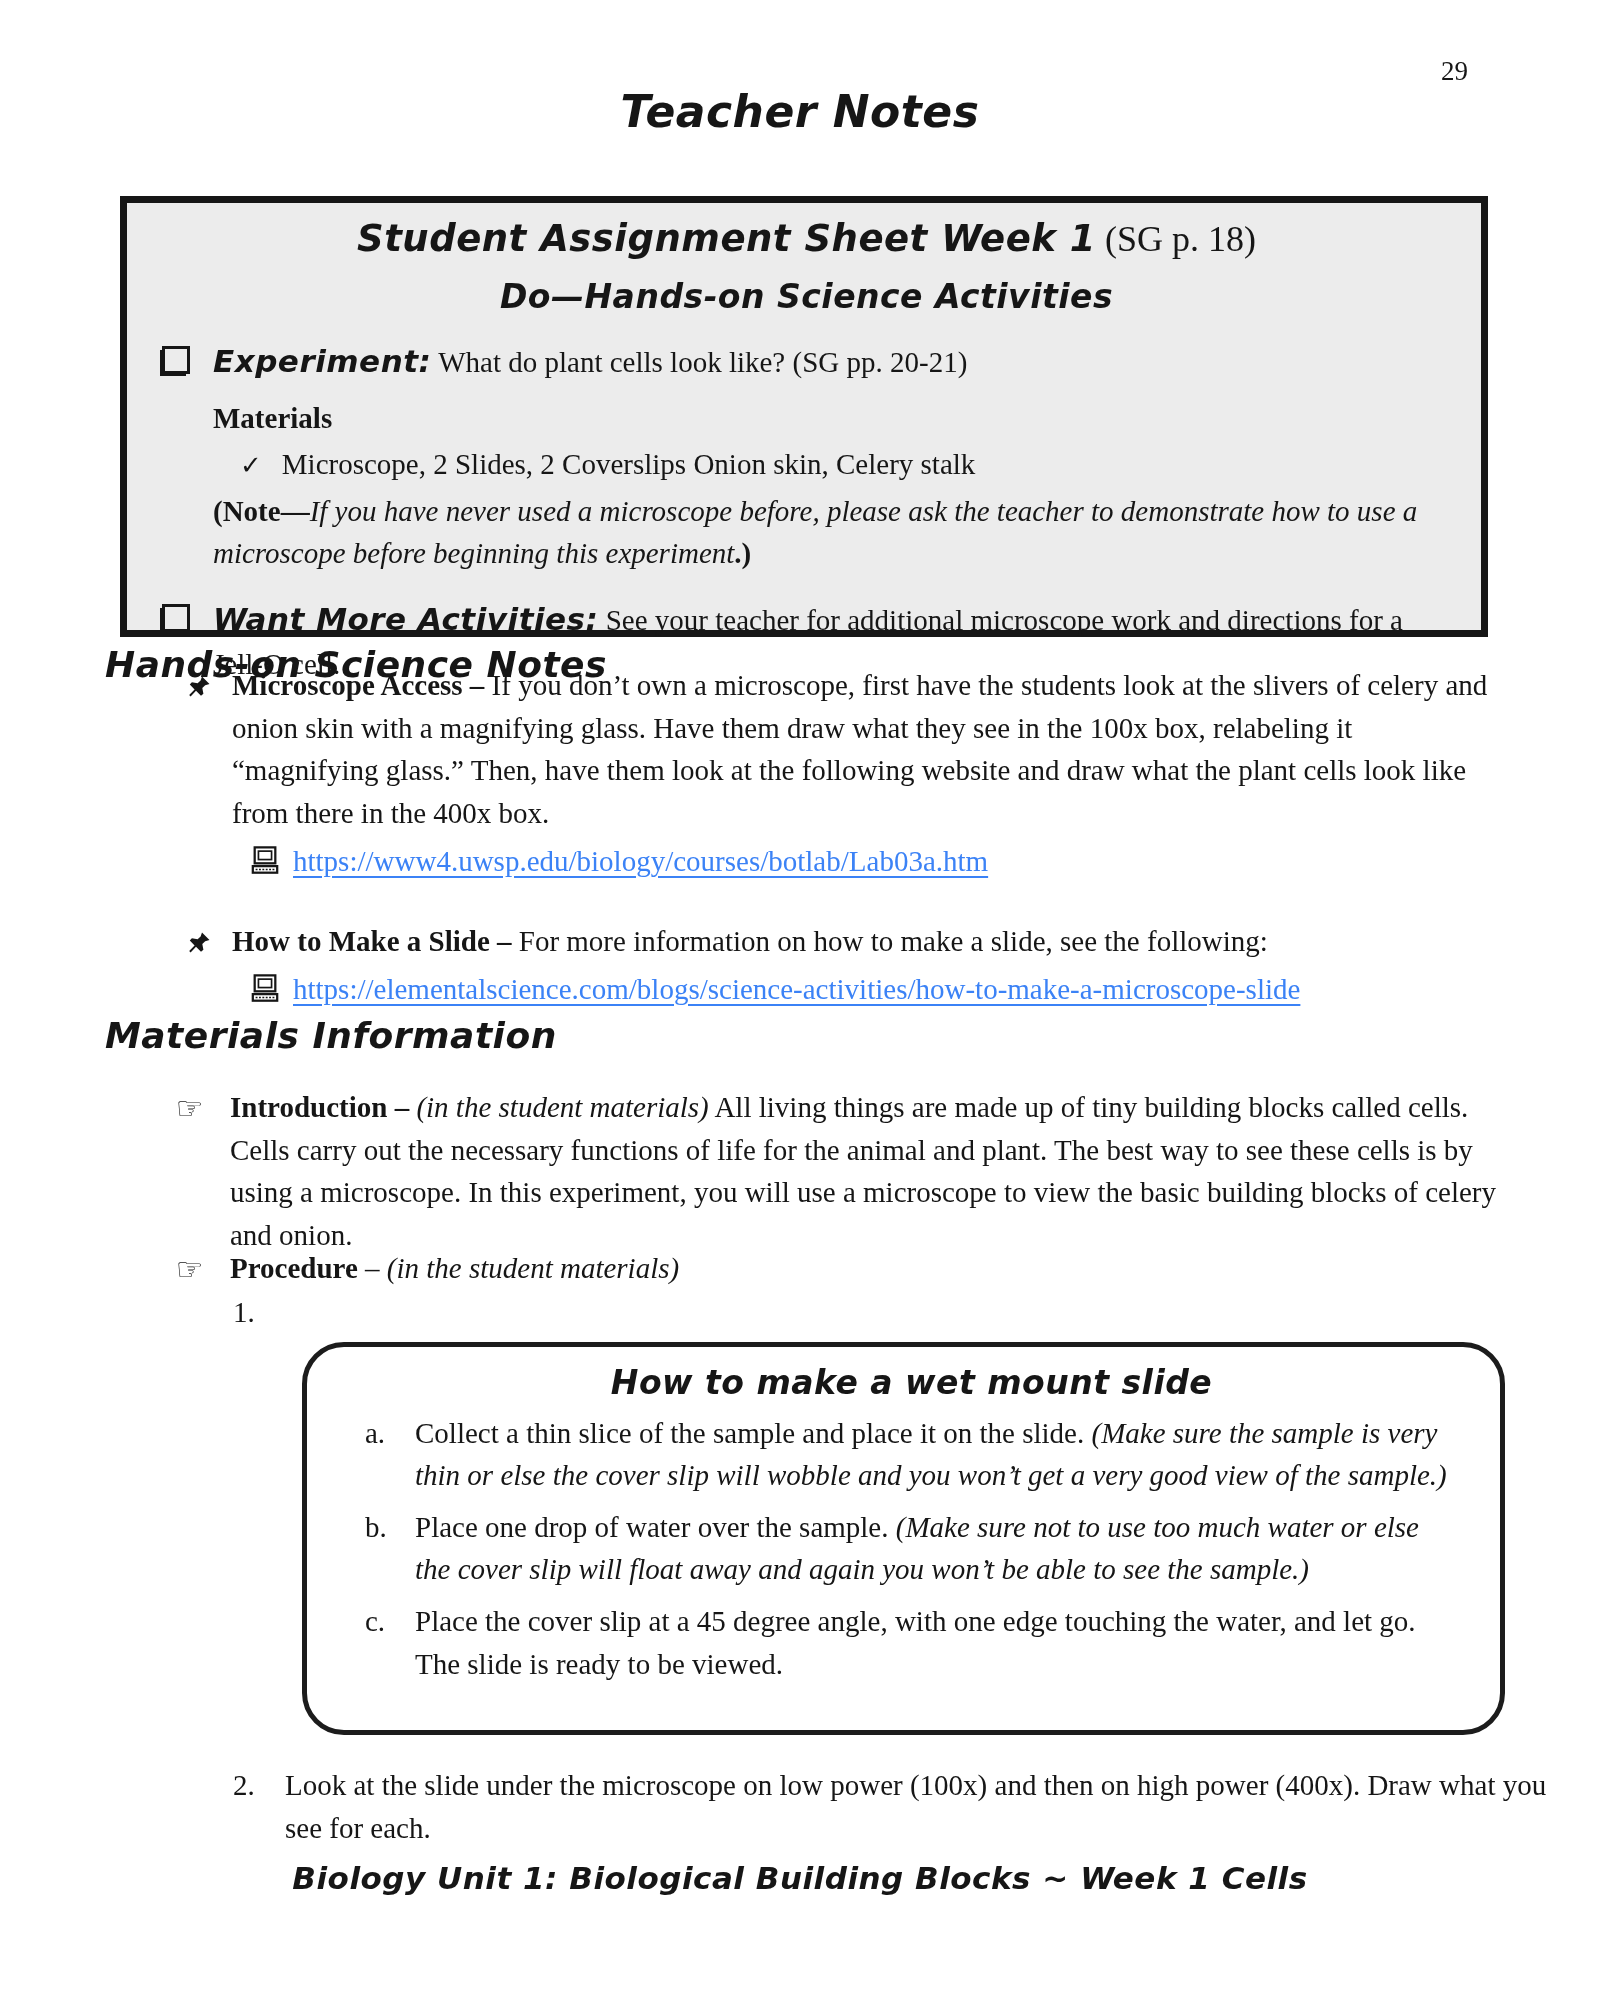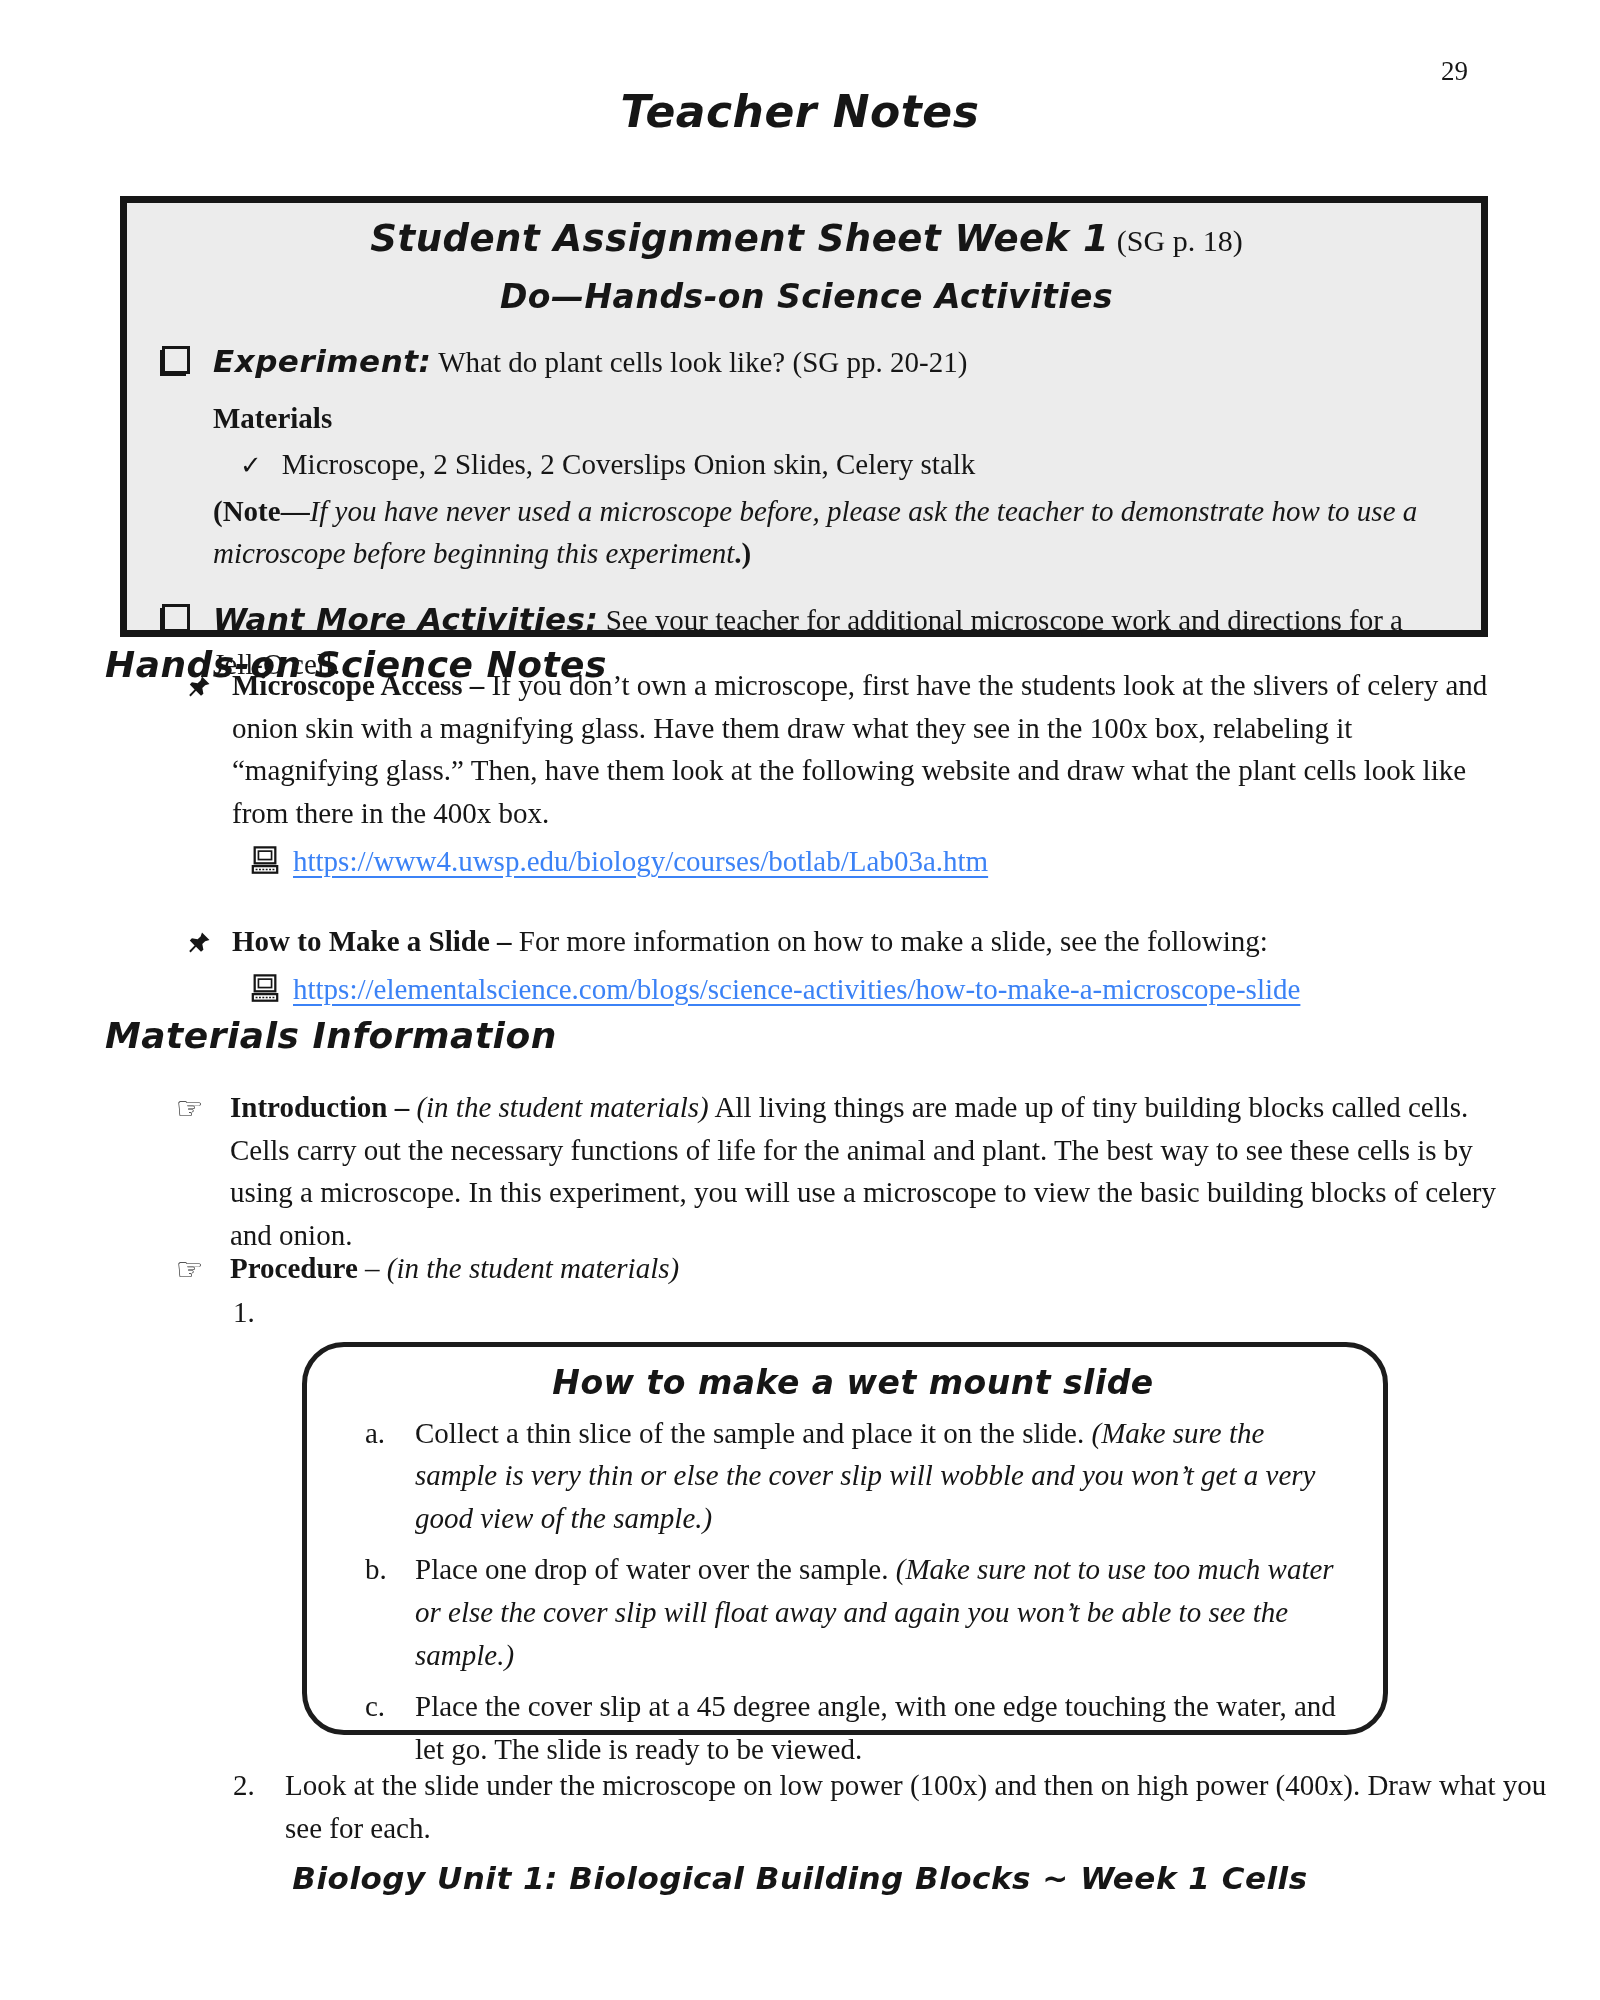--- a/index.html
+++ b/index.html
@@ -40,7 +40,7 @@
     padding:10px 26px 0 31px;
   }
   .box-title { text-align:center; font-size:37px; line-height:1.2; margin-top:4px; }
-  .box-title .ref { font-family:"Liberation Serif", serif; font-weight:400; font-style:normal; font-size:30px; letter-spacing:0; }
+  .box-title .ref { font-family:"Liberation Serif", serif; font-weight:400; font-style:normal; font-size:36px; letter-spacing:0; }
   .box-subtitle { text-align:center; font-size:33px; line-height:1.2; margin-top:16px; }
 
   .check-item { display:flex; margin-top:22px; }

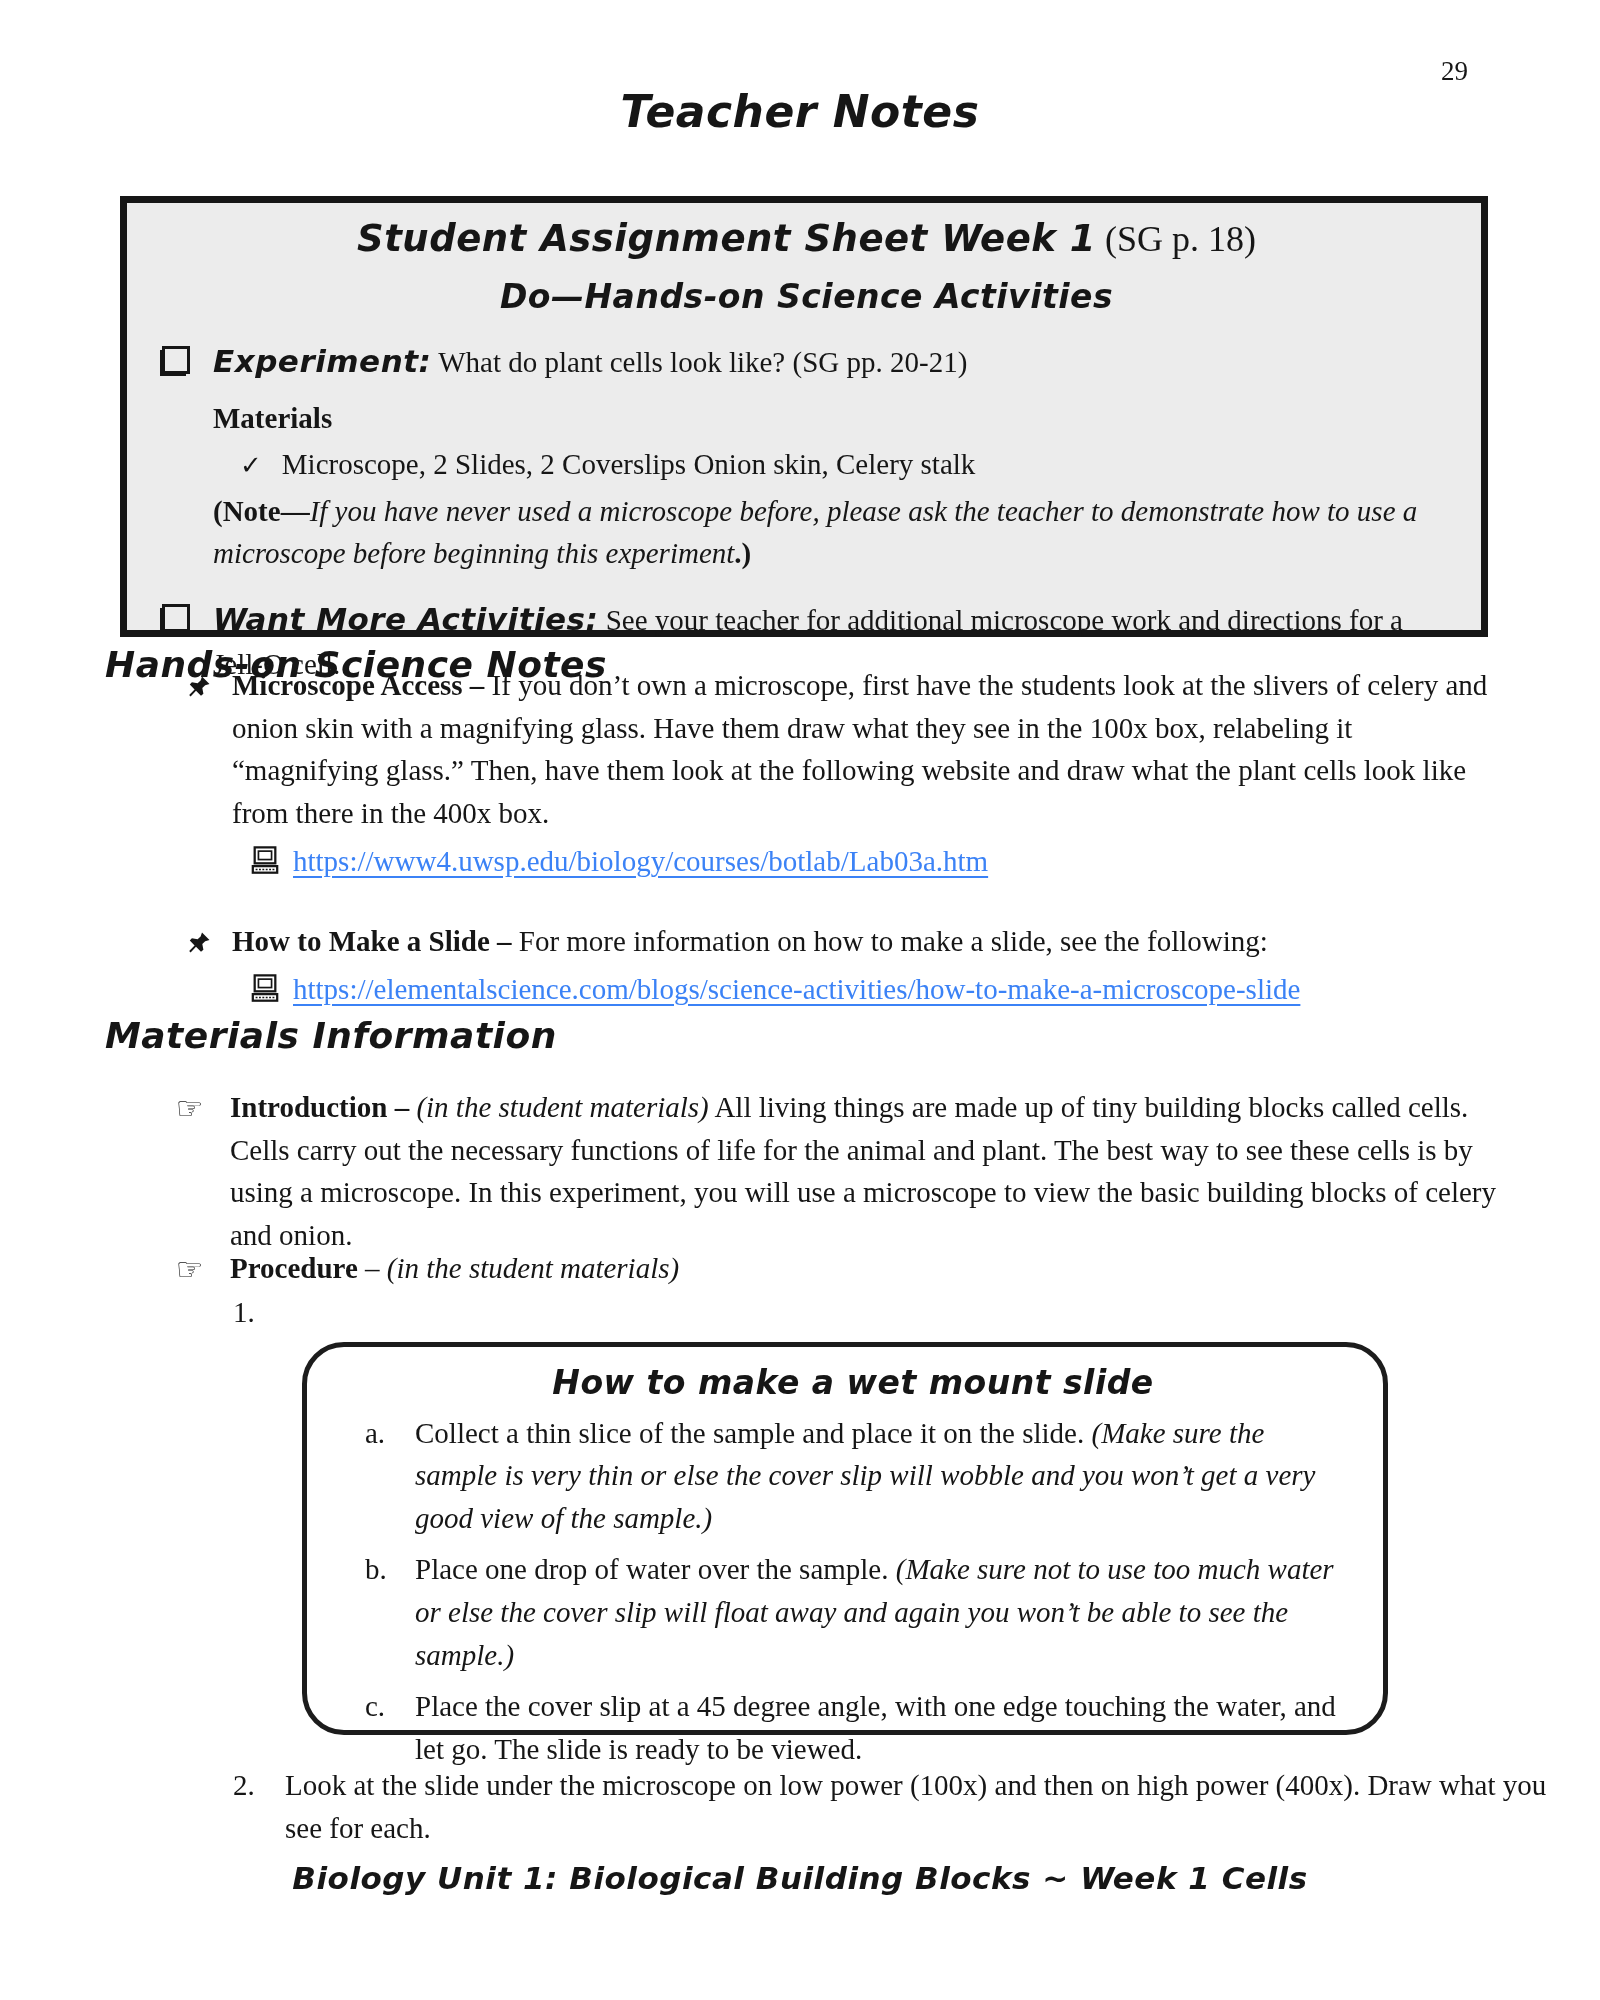--- a/index.html
+++ b/index.html
@@ -90,7 +90,7 @@
   
   .wet-box {
     position:absolute; left:302px; top:1342px;
-    width:1086px; height:393px;
+    width:1203px; height:393px;
     box-sizing:border-box;
     border:5px solid #1c1c1c;
     border-radius:42px;

